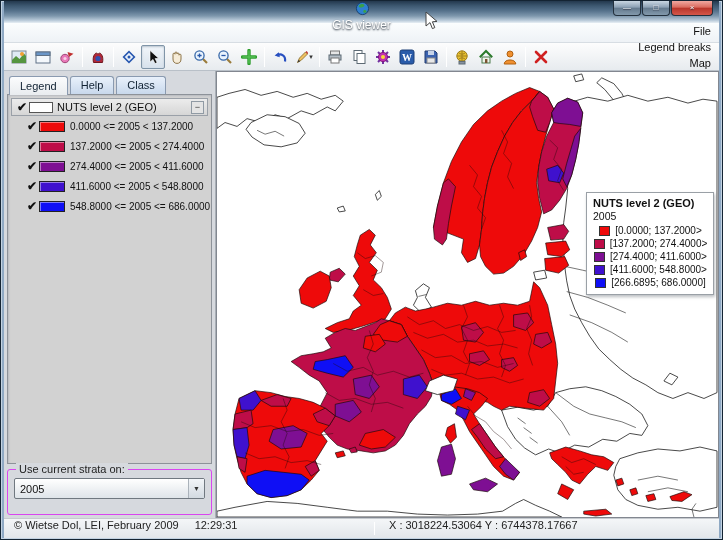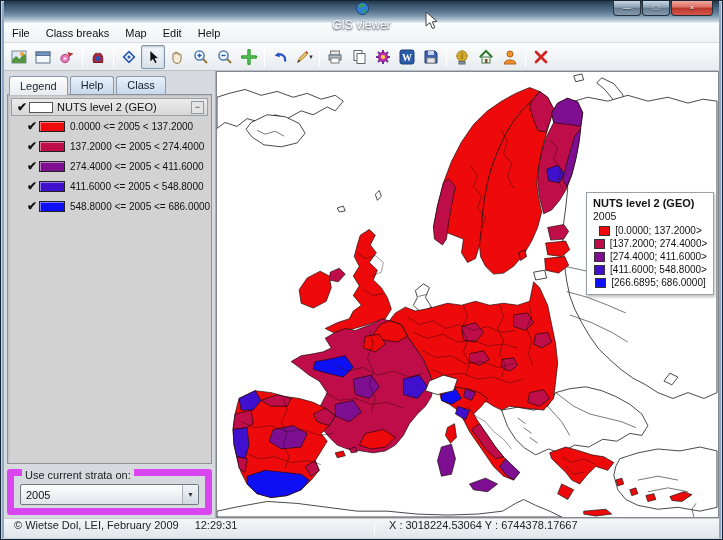--- a/index.html
+++ b/index.html
@@ -20,8 +20,8 @@
     text-shadow:0 1px 1px #223; cursor:default; }
   .wbtn.close { width:42px; background:linear-gradient(180deg,#f0a8a0 0%,#d96a5e 45%,#b8352a 50%,#d4574a 100%); }
   
-  .menubar { height:20px; background:linear-gradient(180deg,#fbfdfe,#eef2f6); display:flex; align-items:center;
-    border-bottom:1px solid #d7dde3; font-size:11px; color:#111; }
+  .menubar { height:20px; background:linear-gradient(180deg,#fbfdfe,#eef2f6); display:flex; align-items:flex-end;
+    border-bottom:1px solid #d7dde3; font-size:11px; color:#111;flex-direction:column; }
   .menu-item { padding:2px 8px; cursor:default; }
   
   .toolbar { height:28px; background:linear-gradient(180deg,#fdfdfd,#e7ebef); border-bottom:1px solid #b9c0c8;

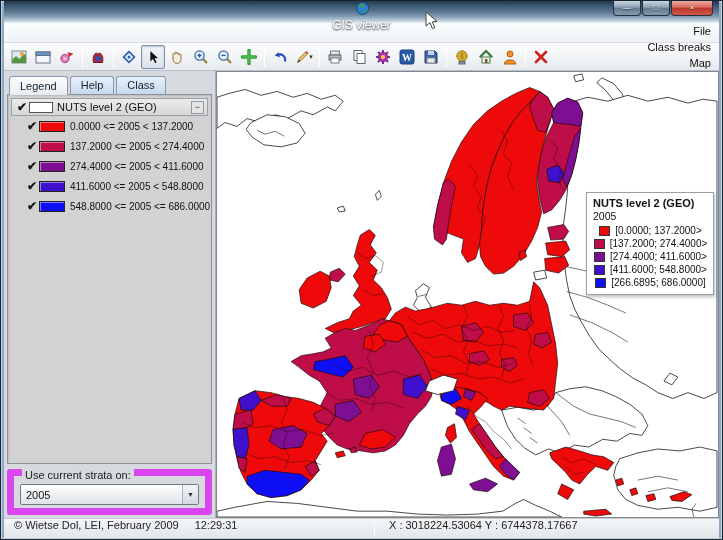--- a/index.html
+++ b/index.html
@@ -97,7 +97,7 @@
 
   <div class="menubar">
     <span class="menu-item">File</span>
-    <span class="menu-item">Class breaks</span>
+    <span class="menu-item">Legend breaks</span>
     <span class="menu-item">Map</span>
     <span class="menu-item">Edit</span>
     <span class="menu-item">Help</span>

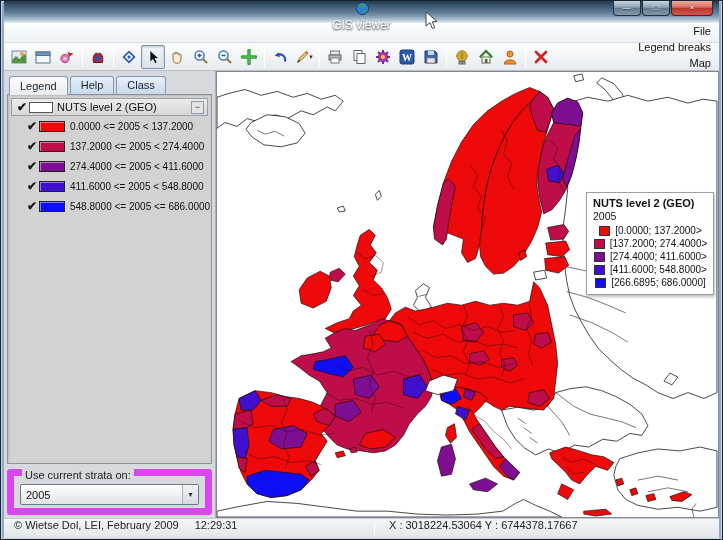--- a/index.html
+++ b/index.html
@@ -48,7 +48,7 @@
   .class-row { display:flex; align-items:center; height:20px; padding-left:14px; }
   .class-swatch { width:26px; height:11px; border:1px solid #222; box-shadow:inset 1px 1px 0 rgba(255,255,255,.45); margin-right:5px; flex:0 0 auto; }
   .class-label { font-size:10px; color:#111; white-space:nowrap; }
-  .stratabox { flex:0 0 auto; border:7px solid #d946ef; border-radius:3px; margin-top:5px; padding:8px 6px 7px 6px; position:relative; height:46px; }
+  .stratabox { flex:0 0 auto; border:1px solid #d946ef; border-radius:3px; margin-top:5px; padding:8px 6px 7px 6px; position:relative; height:46px; }
   .strata-label { position:absolute; top:-7px; left:8px; background:#d6d9de; font-size:11px; color:#222; padding:0 3px; }
   .combo { display:flex; align-items:center; height:21px; border:1px solid #707880; border-radius:2px;
     background:linear-gradient(180deg,#ffffff,#dfe4e9); cursor:default; }

